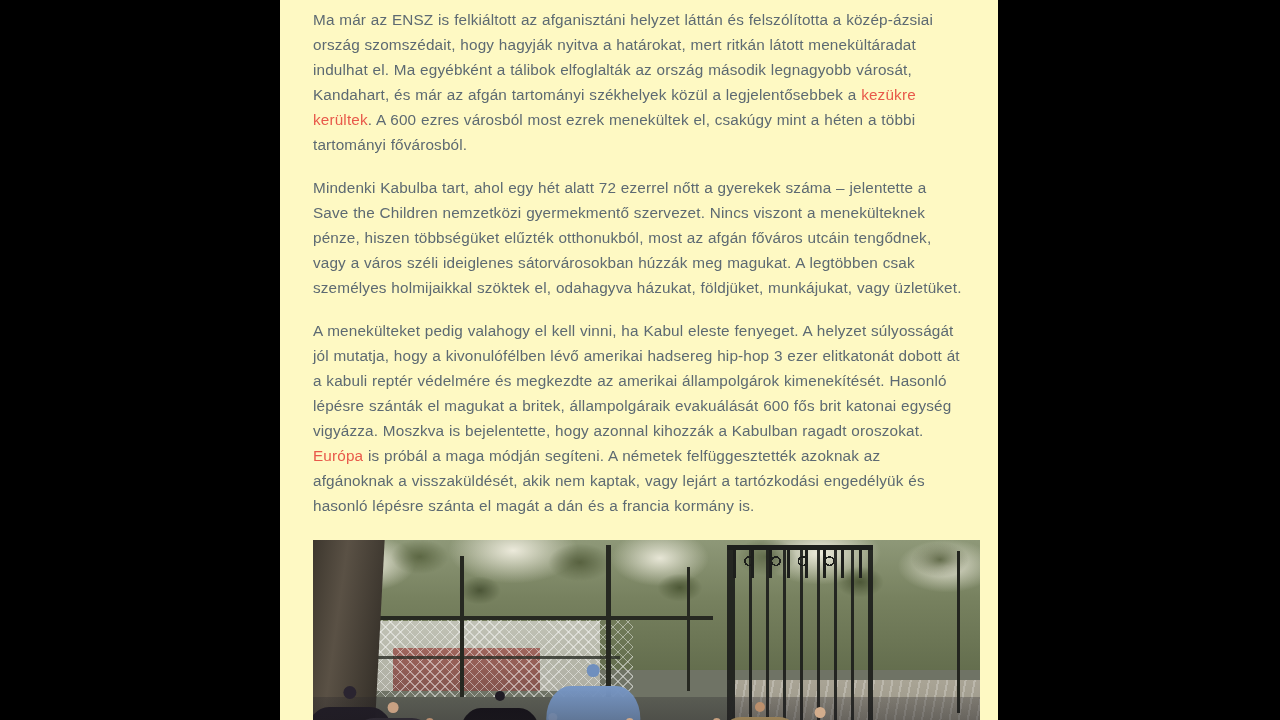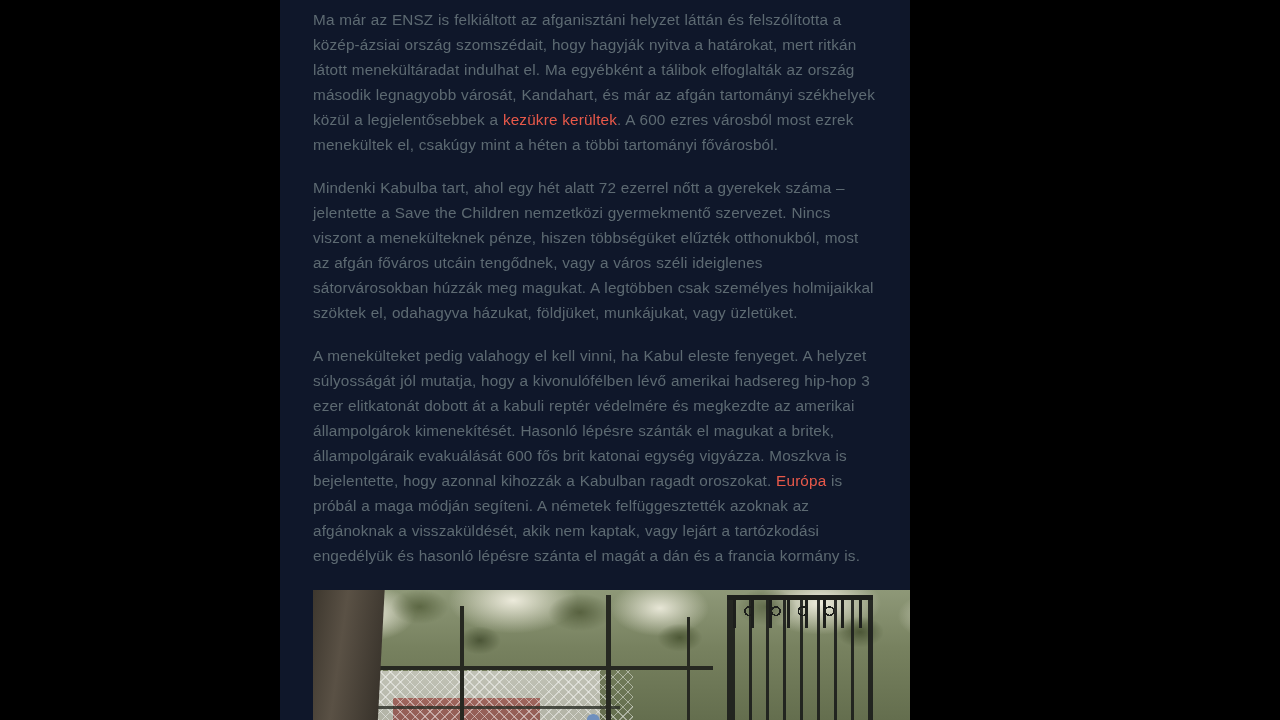--- a/index.html
+++ b/index.html
@@ -26,8 +26,8 @@
   .page {
     position:absolute;
     left:280px; top:0;
-    width:630px; height:720px;
-    background:#0f172a;
+    width:718px; height:720px;
+    background:#fef9c3;
     overflow:hidden;
   }
 

